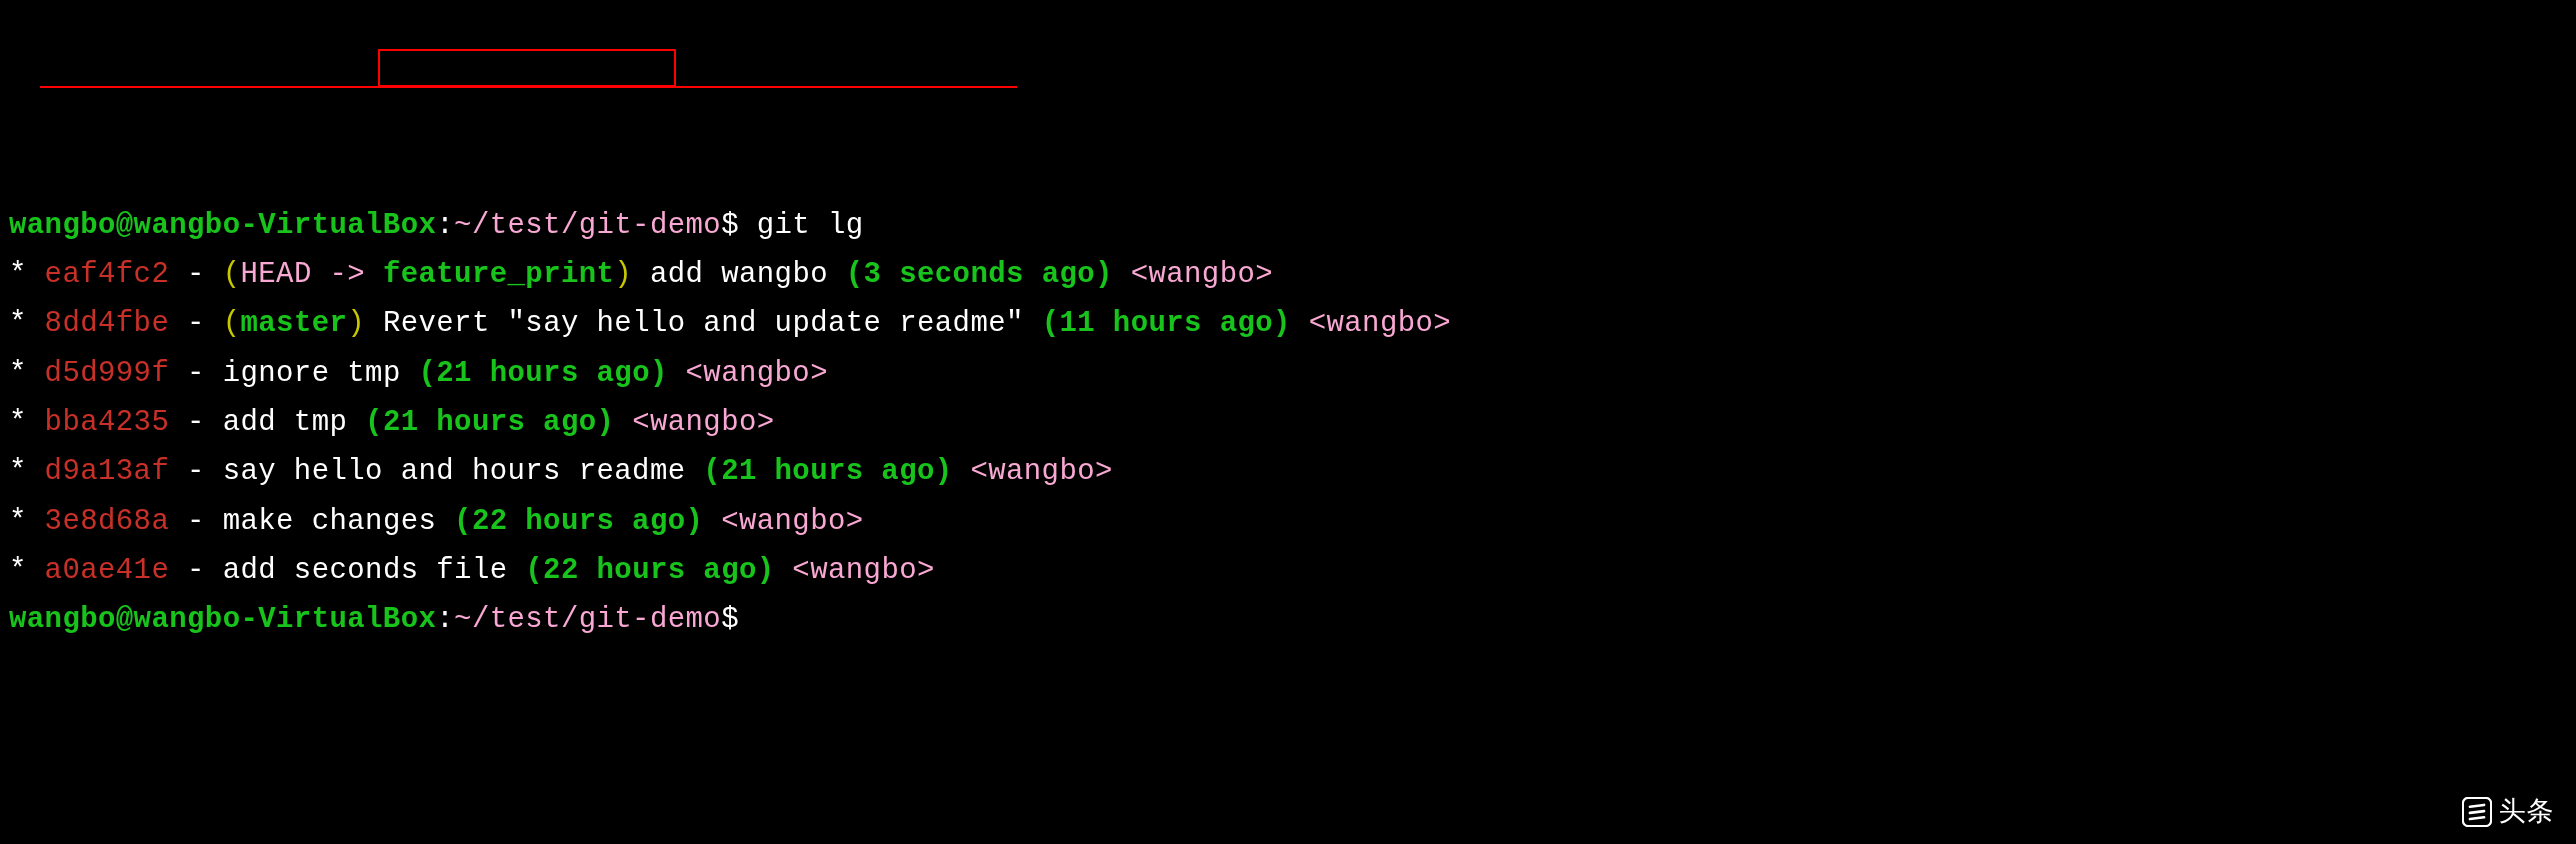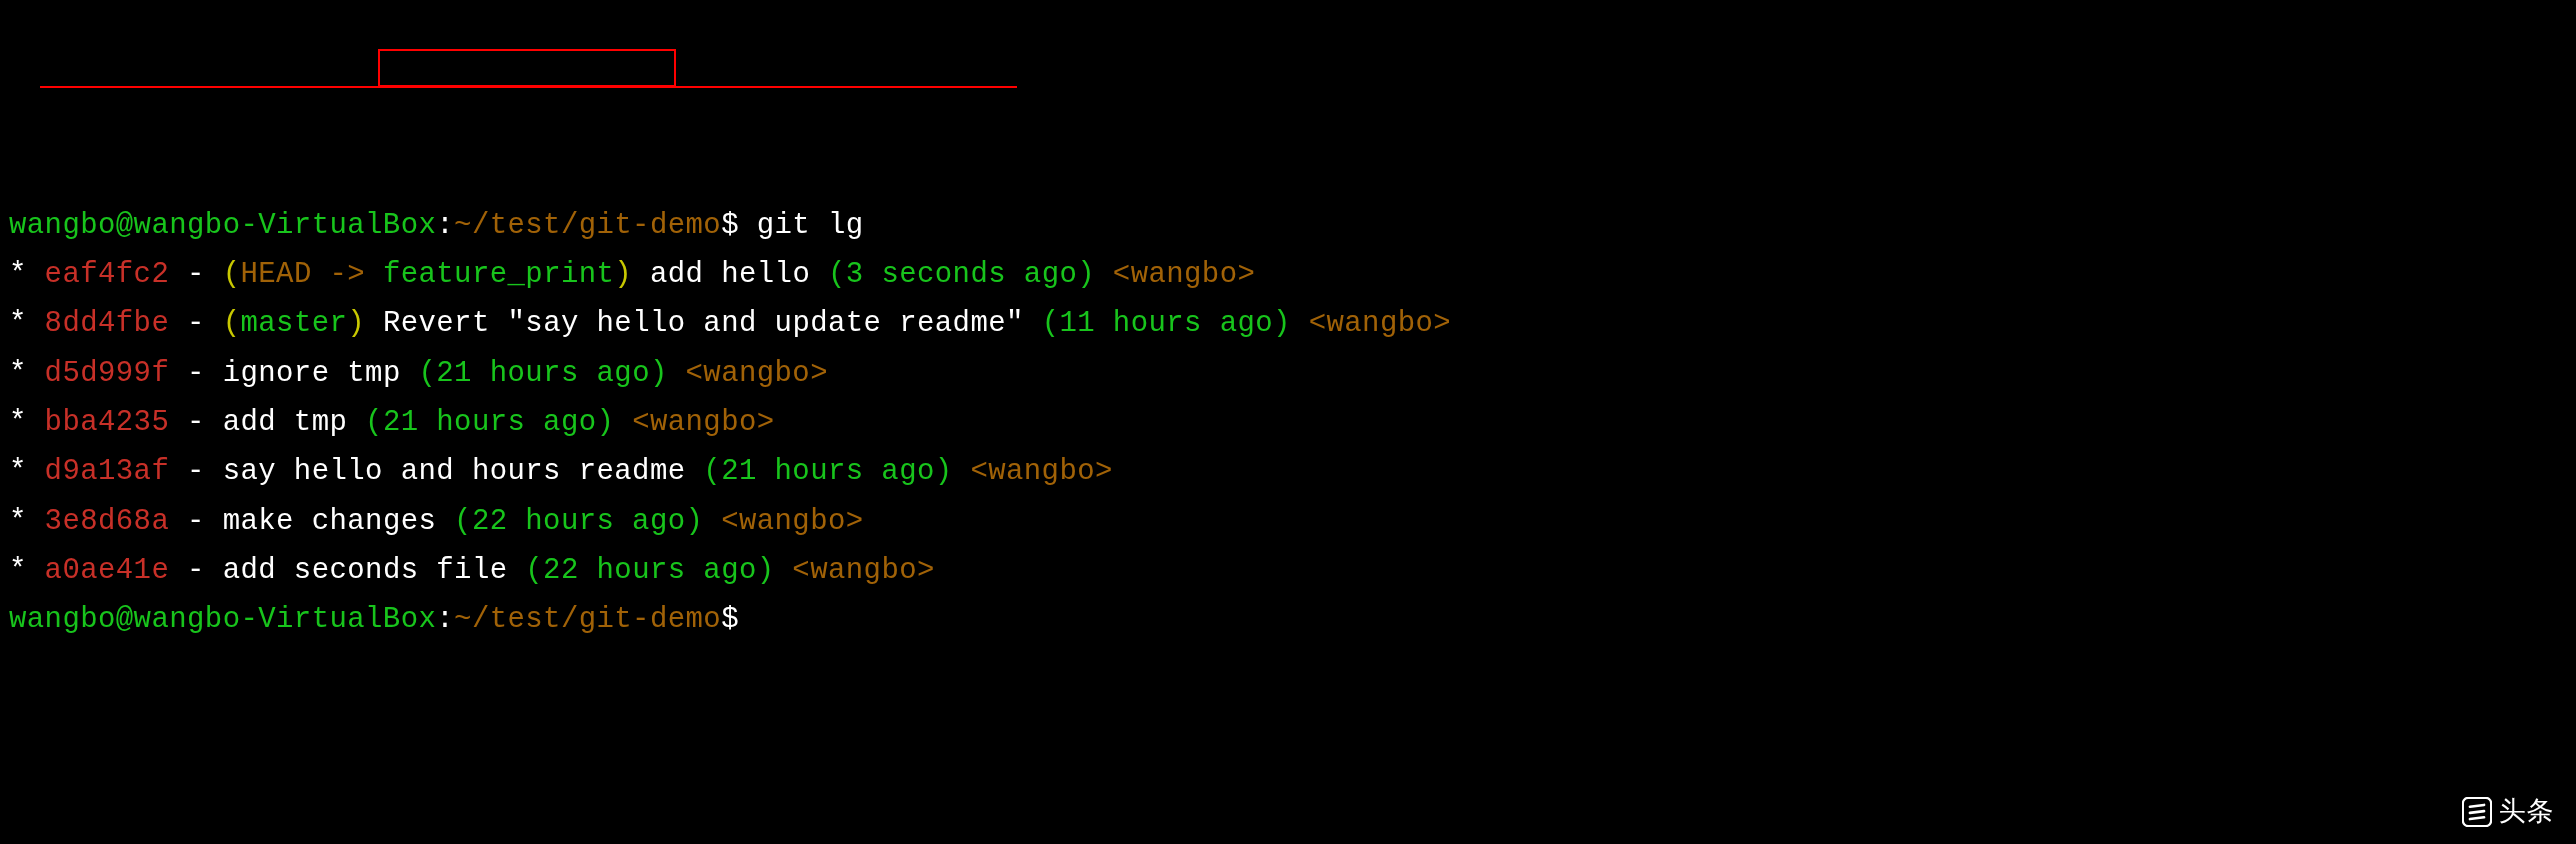--- a/index.html
+++ b/index.html
@@ -18,7 +18,7 @@
     position: relative;
     letter-spacing: 0.4px;
   }
-  .green  { color: #18c41c; }
+  .green  { color: #18c41c; font-weight: bold; }
   .white  { color: #ffffff; }
   .blue   { color: #a16207; }
   .red    { color: #c83028; text-align: right; }

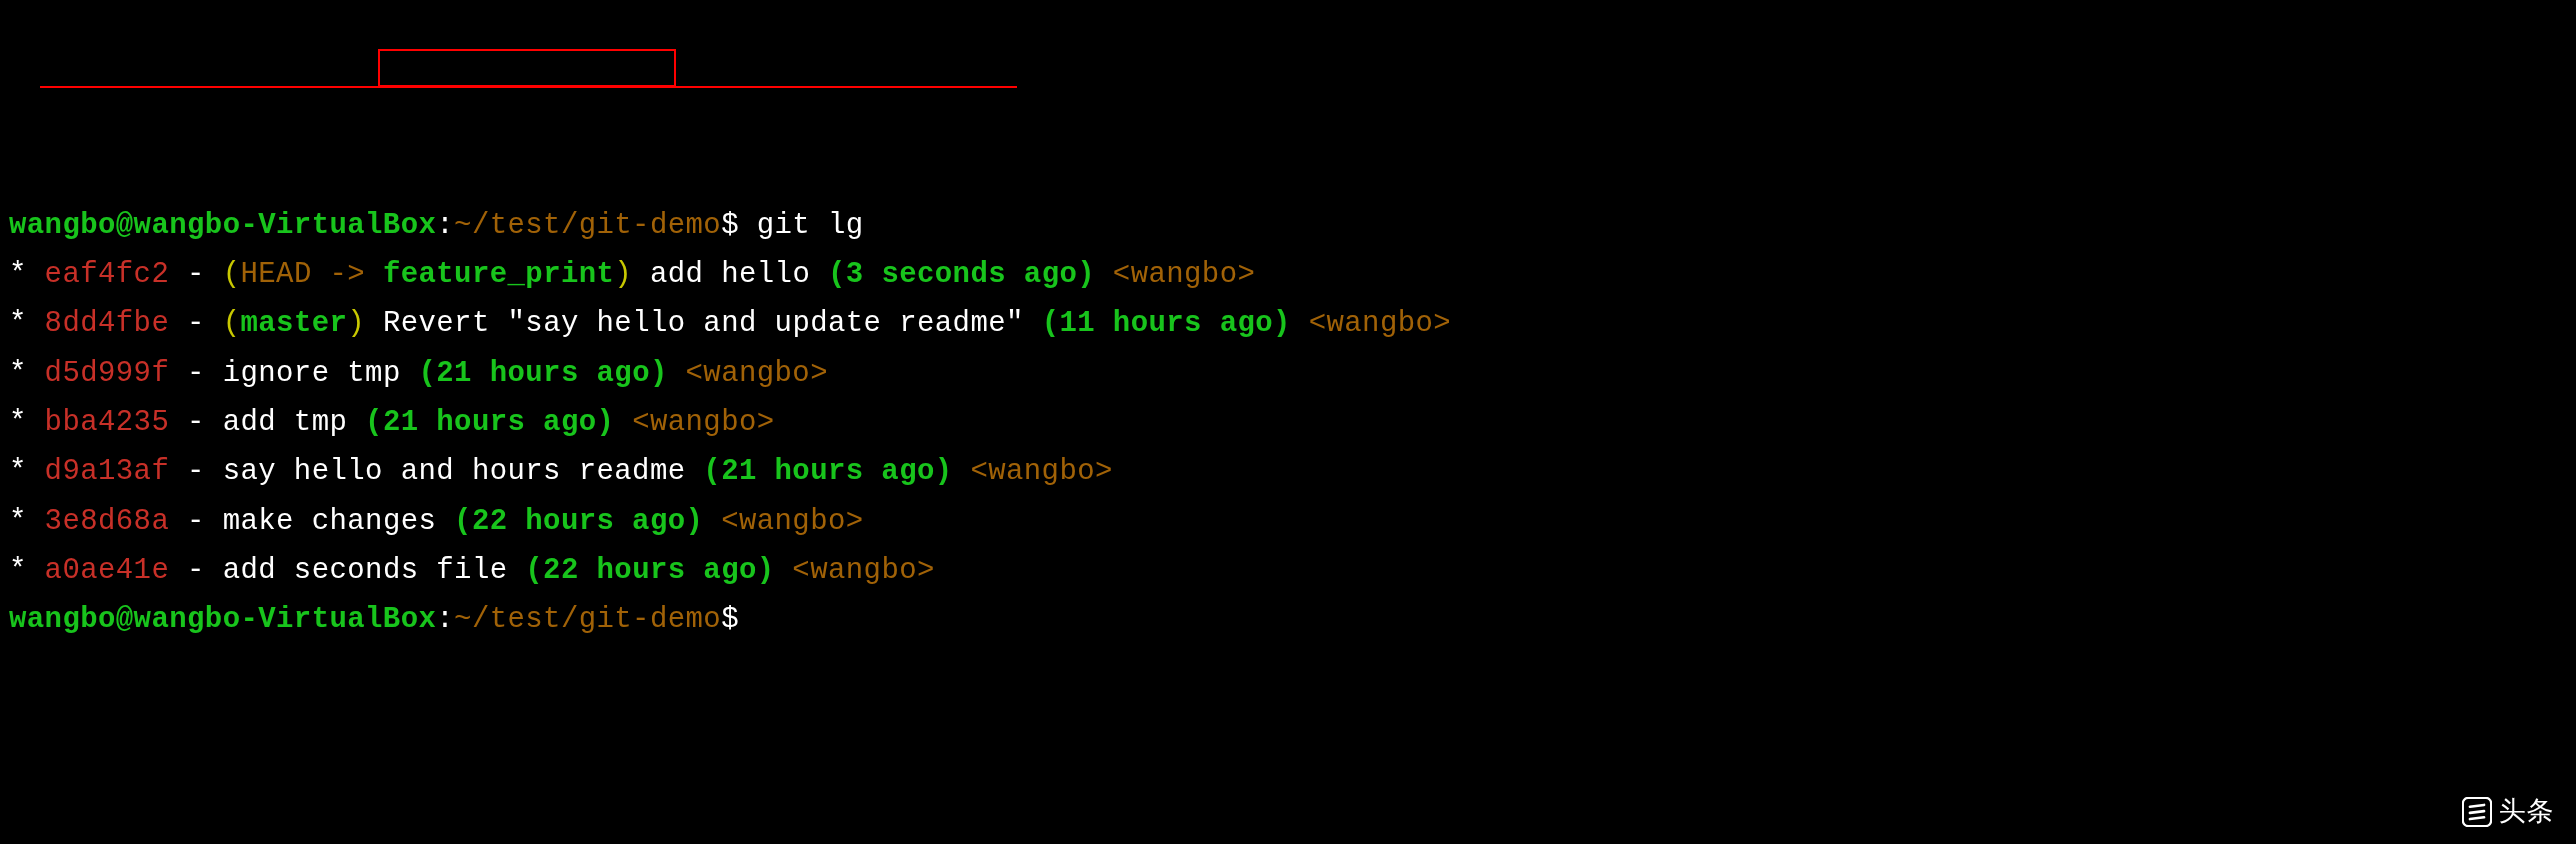--- a/index.html
+++ b/index.html
@@ -20,7 +20,7 @@
   }
   .green  { color: #18c41c; font-weight: bold; }
   .white  { color: #ffffff; }
-  .blue   { color: #a16207; }
+  .blue   { color: #f9a8d4; }
   .red    { color: #c83028; text-align: right; }
   .yellow { color: #c8c800; }
   .highlight-box {

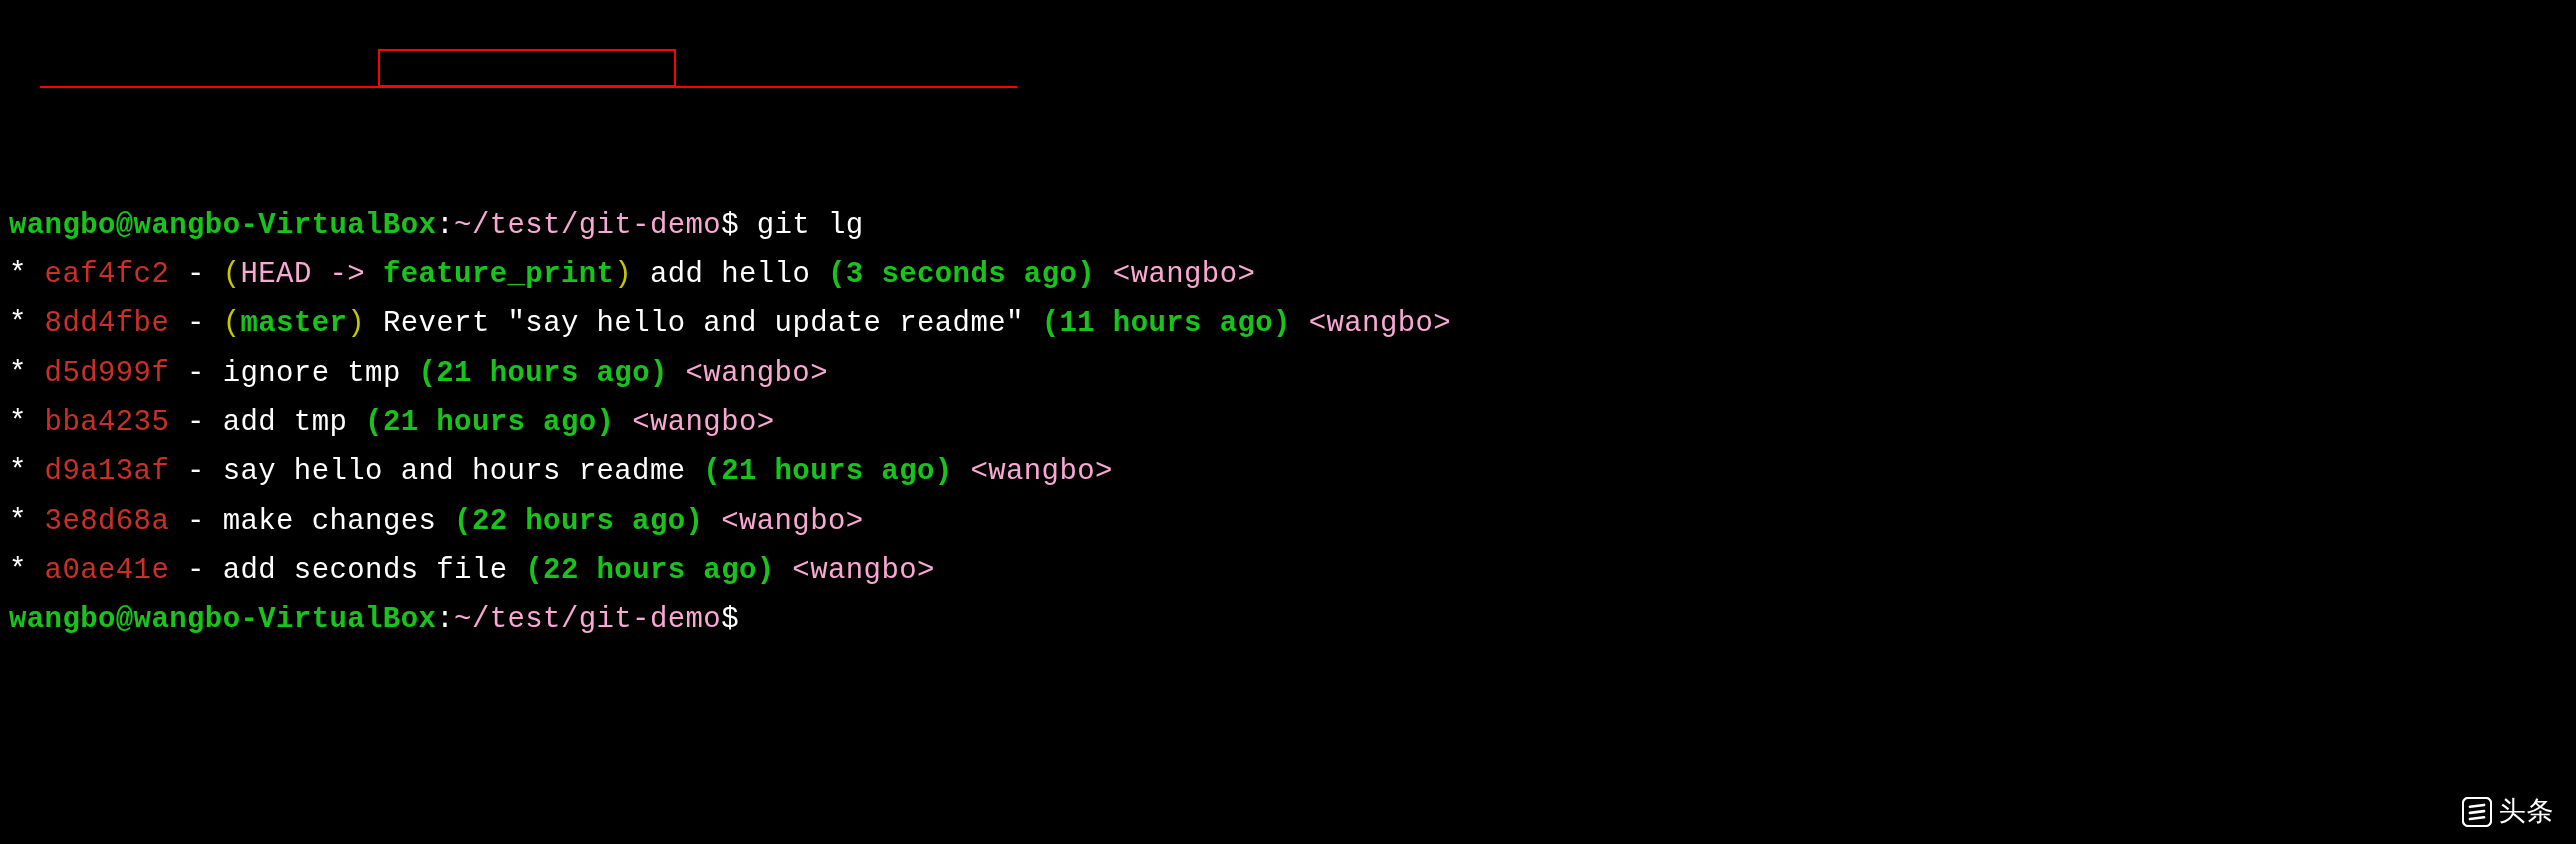--- a/index.html
+++ b/index.html
@@ -66,7 +66,7 @@
 
 
 <div id="terminal-content"><span class="green">wangbo@wangbo-VirtualBox</span><span class="white">:</span><span class="blue">~/test/git-demo</span><span class="white">$</span><span class="white"> git lg</span>
-<span class="white">* </span><span class="red">eaf4fc2</span><span class="white"> - </span><span class="yellow">(</span><span class="blue">HEAD -&gt; </span><span class="green">feature_print</span><span class="yellow">)</span><span class="white"> add hello </span><span class="green">(3 seconds ago)</span><span class="blue"> &lt;wangbo&gt;</span>
+<span class="white">* </span><span class="red">eaf4fc2</span><span class="white"> - </span><span class="yellow">(</span><span class="blue">HEAD -&gt; </span><span class="green">feature_print</span><span class="yellow">)</span><span class="white"> add wangbo </span><span class="green">(3 seconds ago)</span><span class="blue"> &lt;wangbo&gt;</span>
 <span class="white">* </span><span class="red">8dd4fbe</span><span class="white"> - </span><span class="yellow">(</span><span class="green">master</span><span class="yellow">)</span><span class="white"> Revert "say hello and update readme" </span><span class="green">(11 hours ago)</span><span class="blue"> &lt;wangbo&gt;</span>
 <span class="white">* </span><span class="red">d5d999f</span><span class="white"> - </span><span class="white">ignore tmp </span><span class="green">(21 hours ago)</span><span class="blue"> &lt;wangbo&gt;</span>
 <span class="white">* </span><span class="red">bba4235</span><span class="white"> - </span><span class="white">add tmp </span><span class="green">(21 hours ago)</span><span class="blue"> &lt;wangbo&gt;</span>

